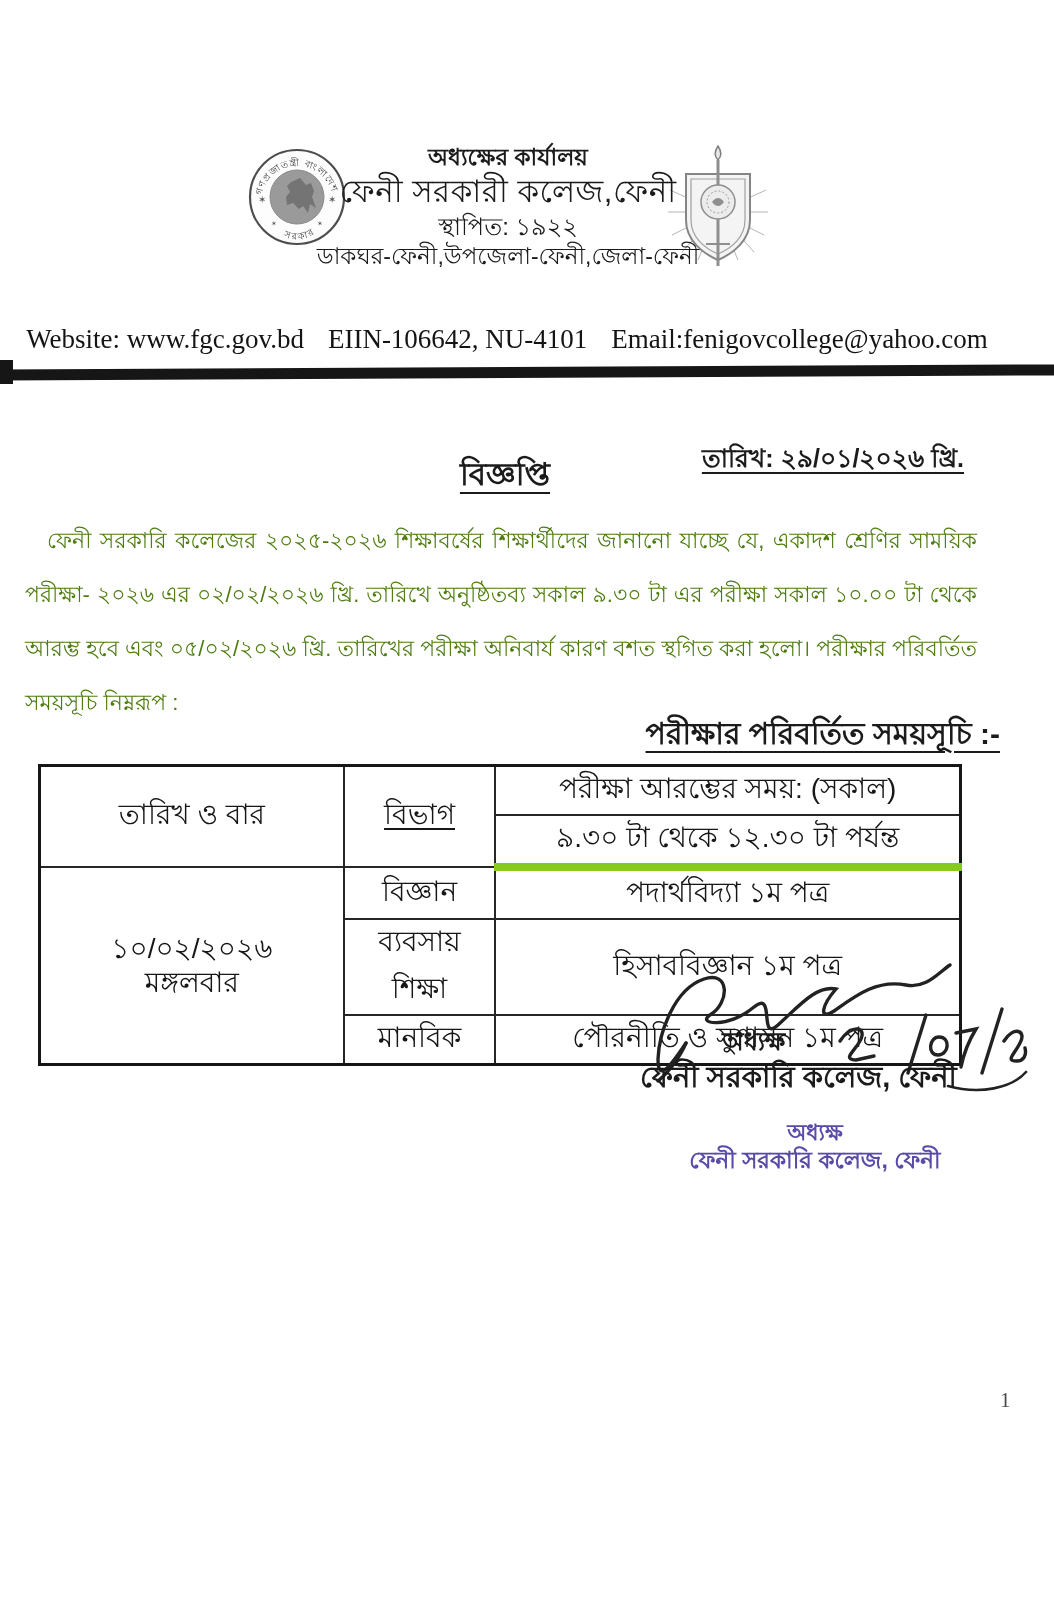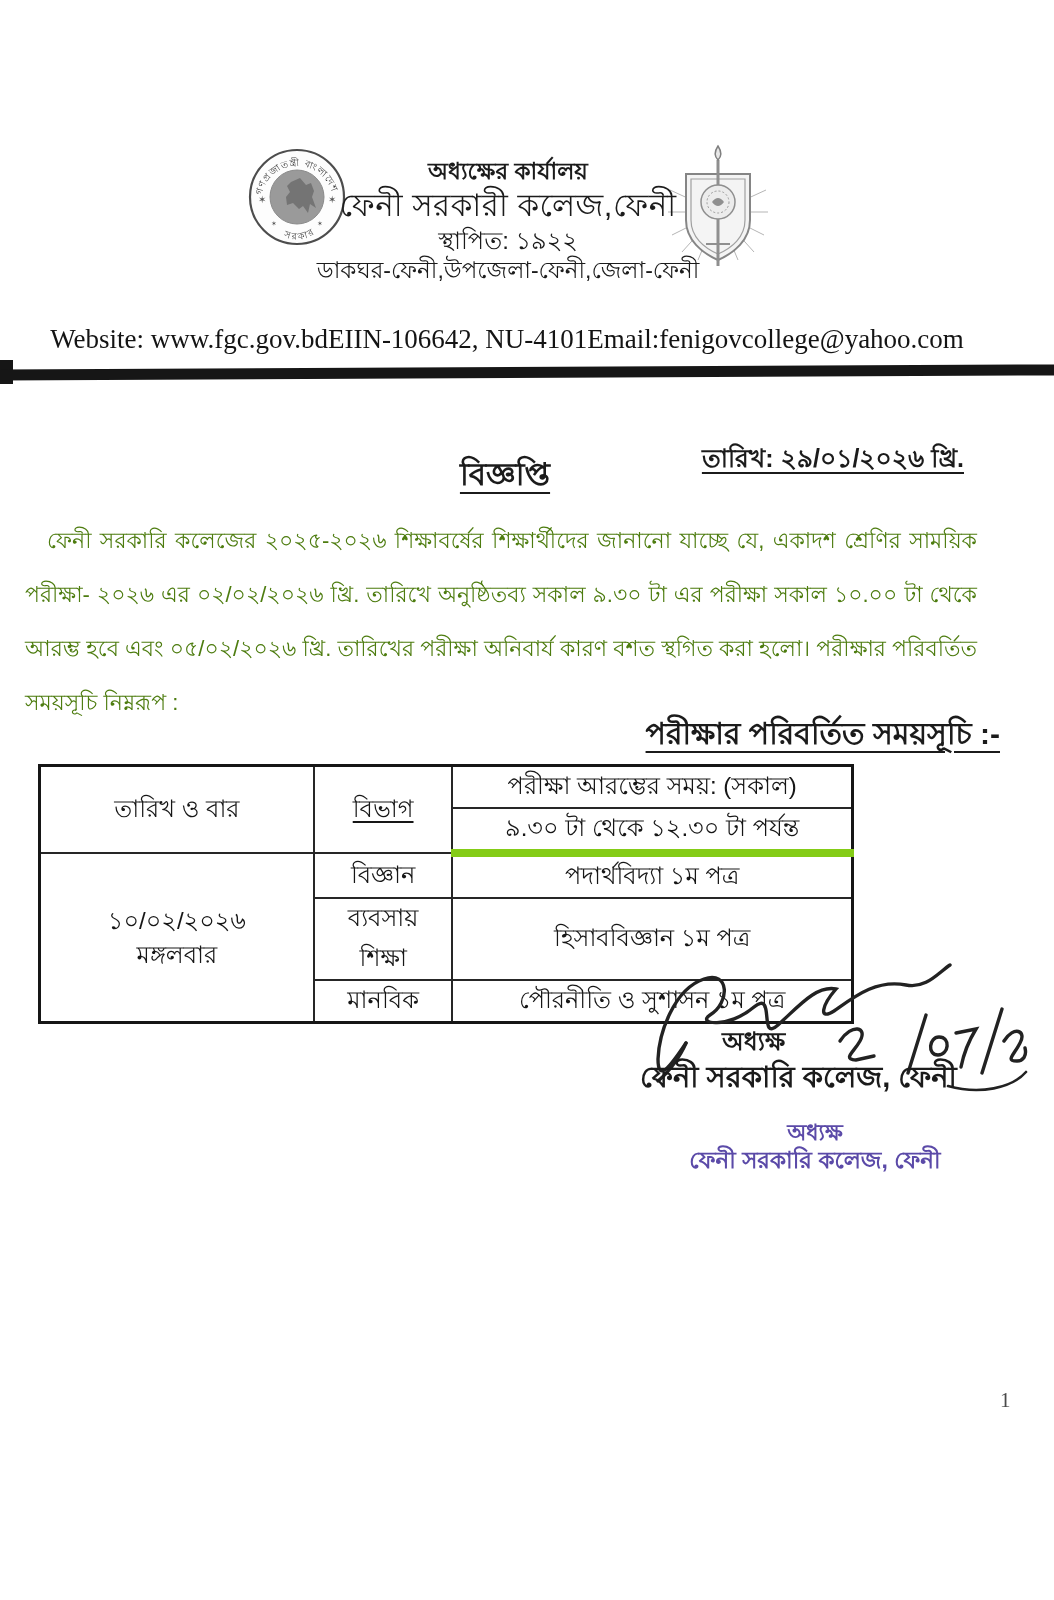--- a/index.html
+++ b/index.html
@@ -12,7 +12,7 @@
   
   .letterhead { position:absolute; top:142px; left:0; width:1016px; text-align:center; }
   .lh-govt   { font-size:24px; line-height:30px; }
-  .lh-office { font-size:23px; line-height:30px; font-weight:bold;margin-top:14px; }
+  .lh-office { font-size:23px; line-height:30px; font-weight:bold; }
   .lh-college{ font-size:31px; line-height:40px; font-weight:normal; letter-spacing:.5px; }
   .lh-est    { font-size:24px; line-height:30px; }
   .lh-addr   { font-size:23px; line-height:28px; }

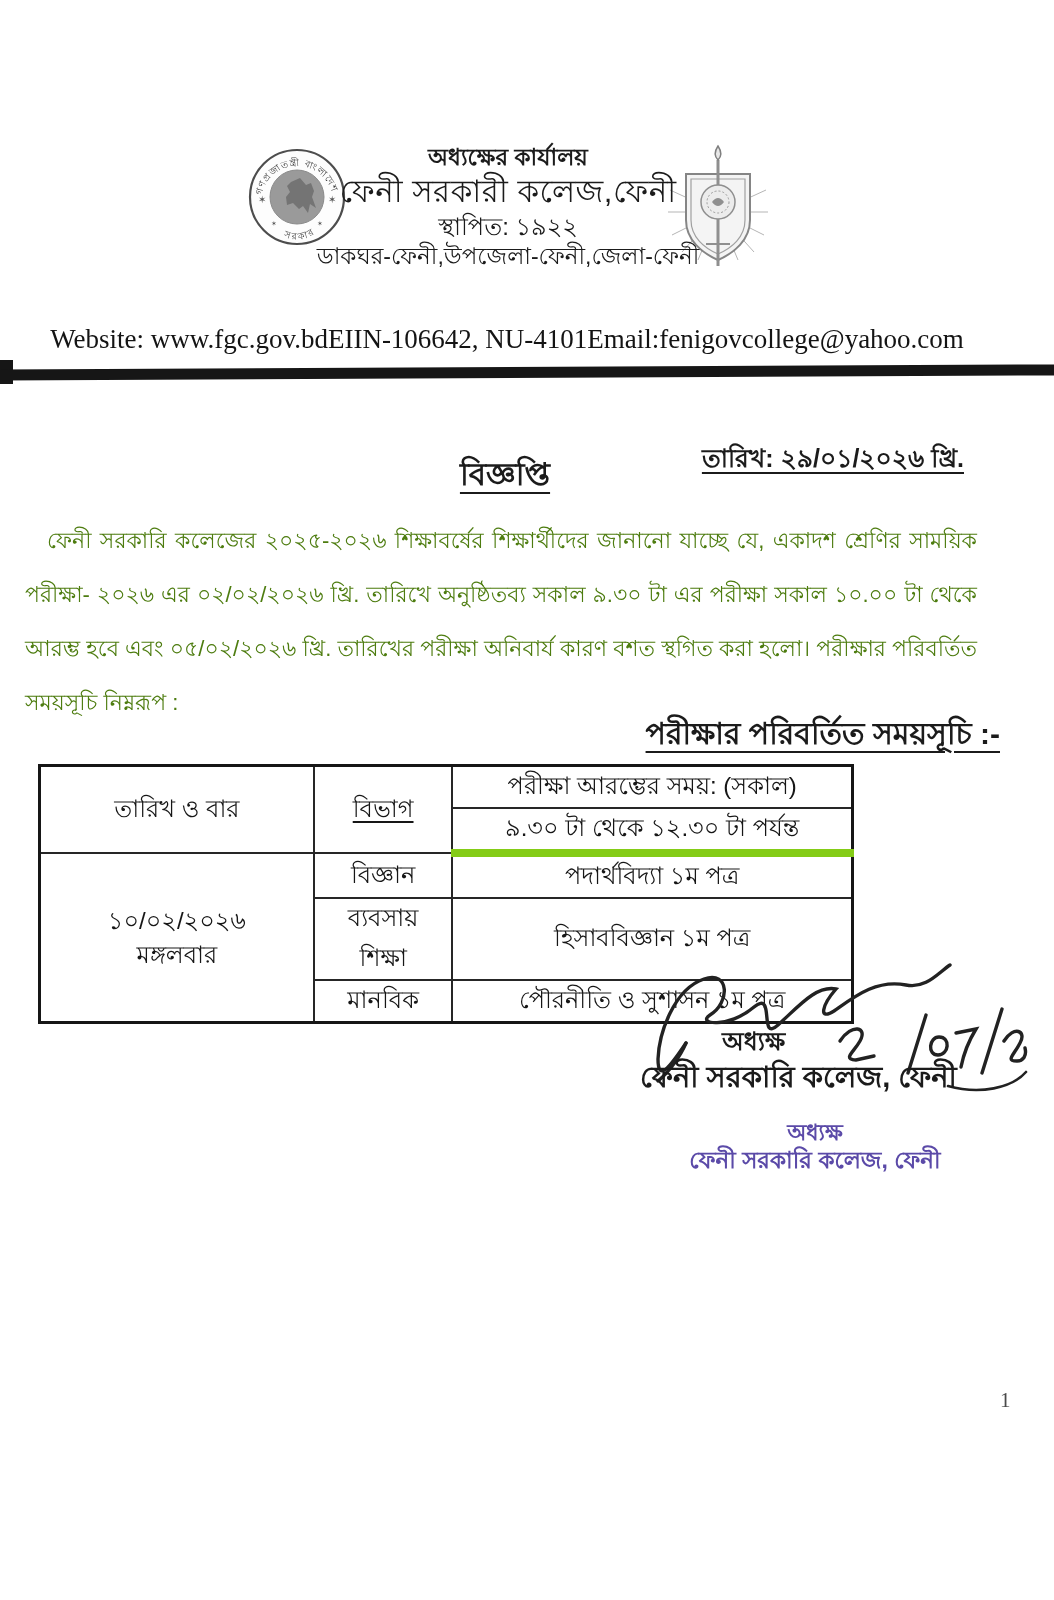--- a/index.html
+++ b/index.html
@@ -21,7 +21,7 @@
   .crest-right{ position:absolute; top:140px; left:662px; width:112px; height:130px; }
   .website-line {
     position:absolute; top:324px; left:0; width:1014px;
-    display:flex; justify-content:center; 
+    display:flex; justify-content:center; gap:24px;
     font-family:"Liberation Serif", serif; font-size:27px; color:#141414;
   }
   .rule {

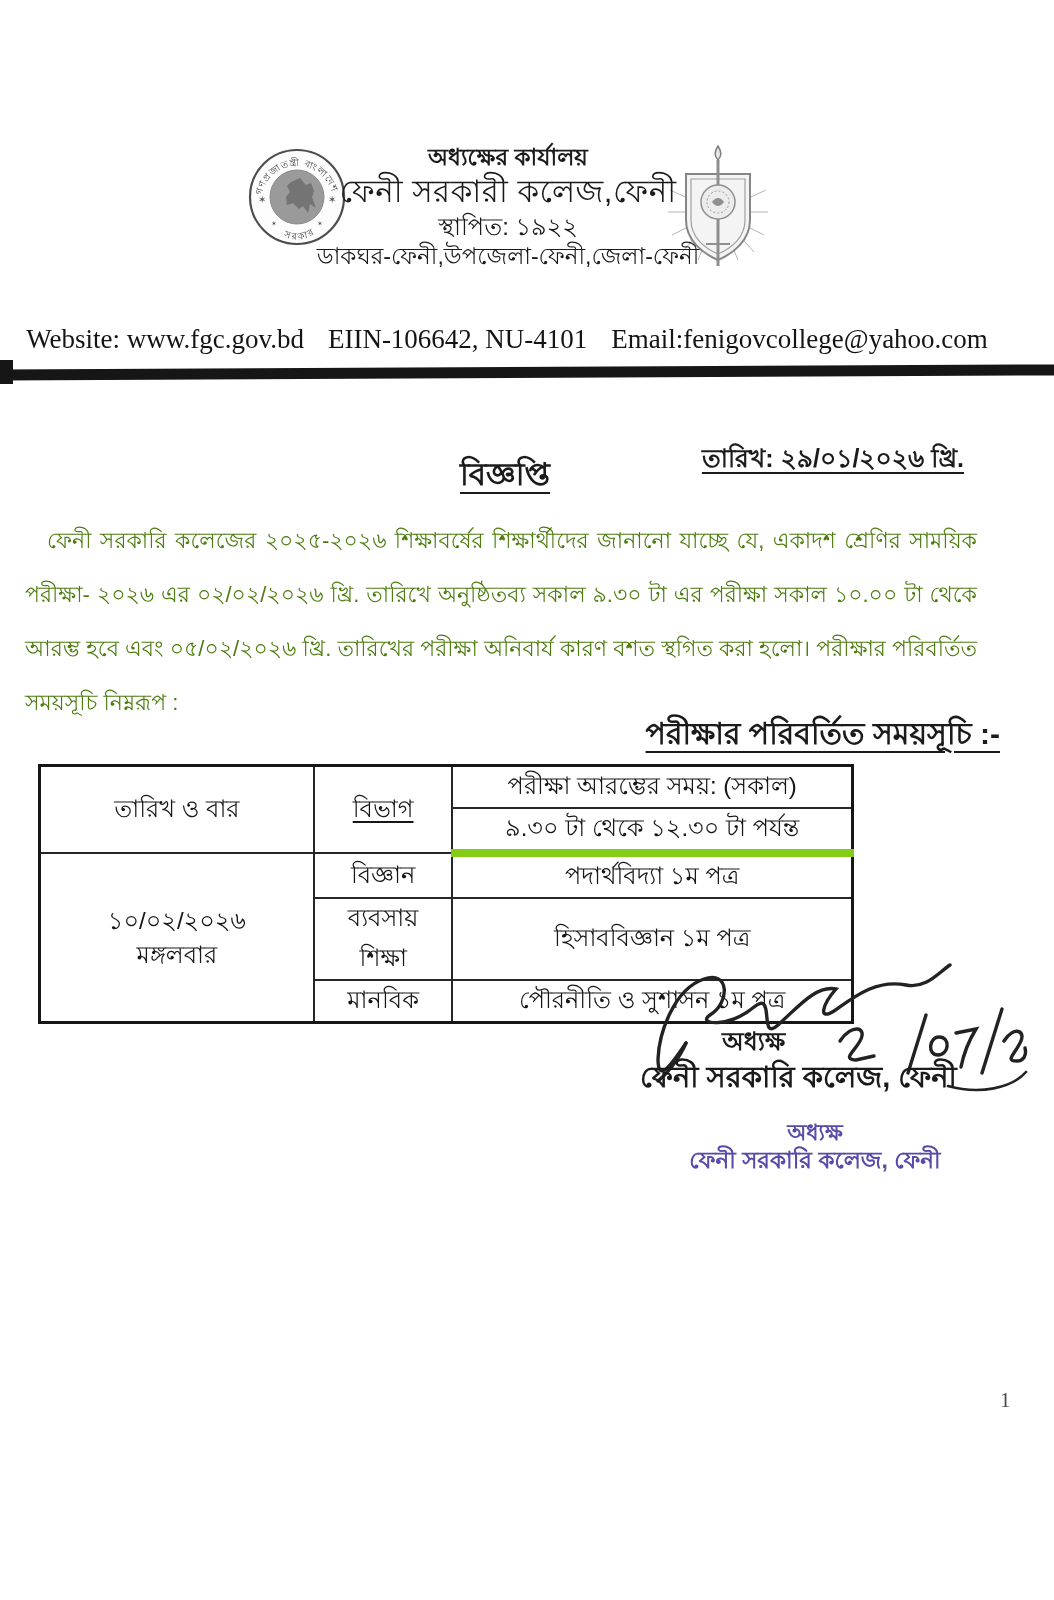--- a/index.html
+++ b/index.html
@@ -49,9 +49,9 @@
     text-underline-offset:7px; text-decoration-thickness:2px;
   }
   table.schedule {
-    position:absolute; top:764px; left:38px; width:816px;
+    position:absolute; top:764px; left:38px; width:924px;
     border-collapse:collapse; border:3px solid #161616;
-    font-size:24px; color:#161616;
+    font-size:28px; color:#161616;
   }
   table.schedule td { border:2px solid #262626; text-align:center; padding:0 6px; }
   td.h40 { height:40px; }

